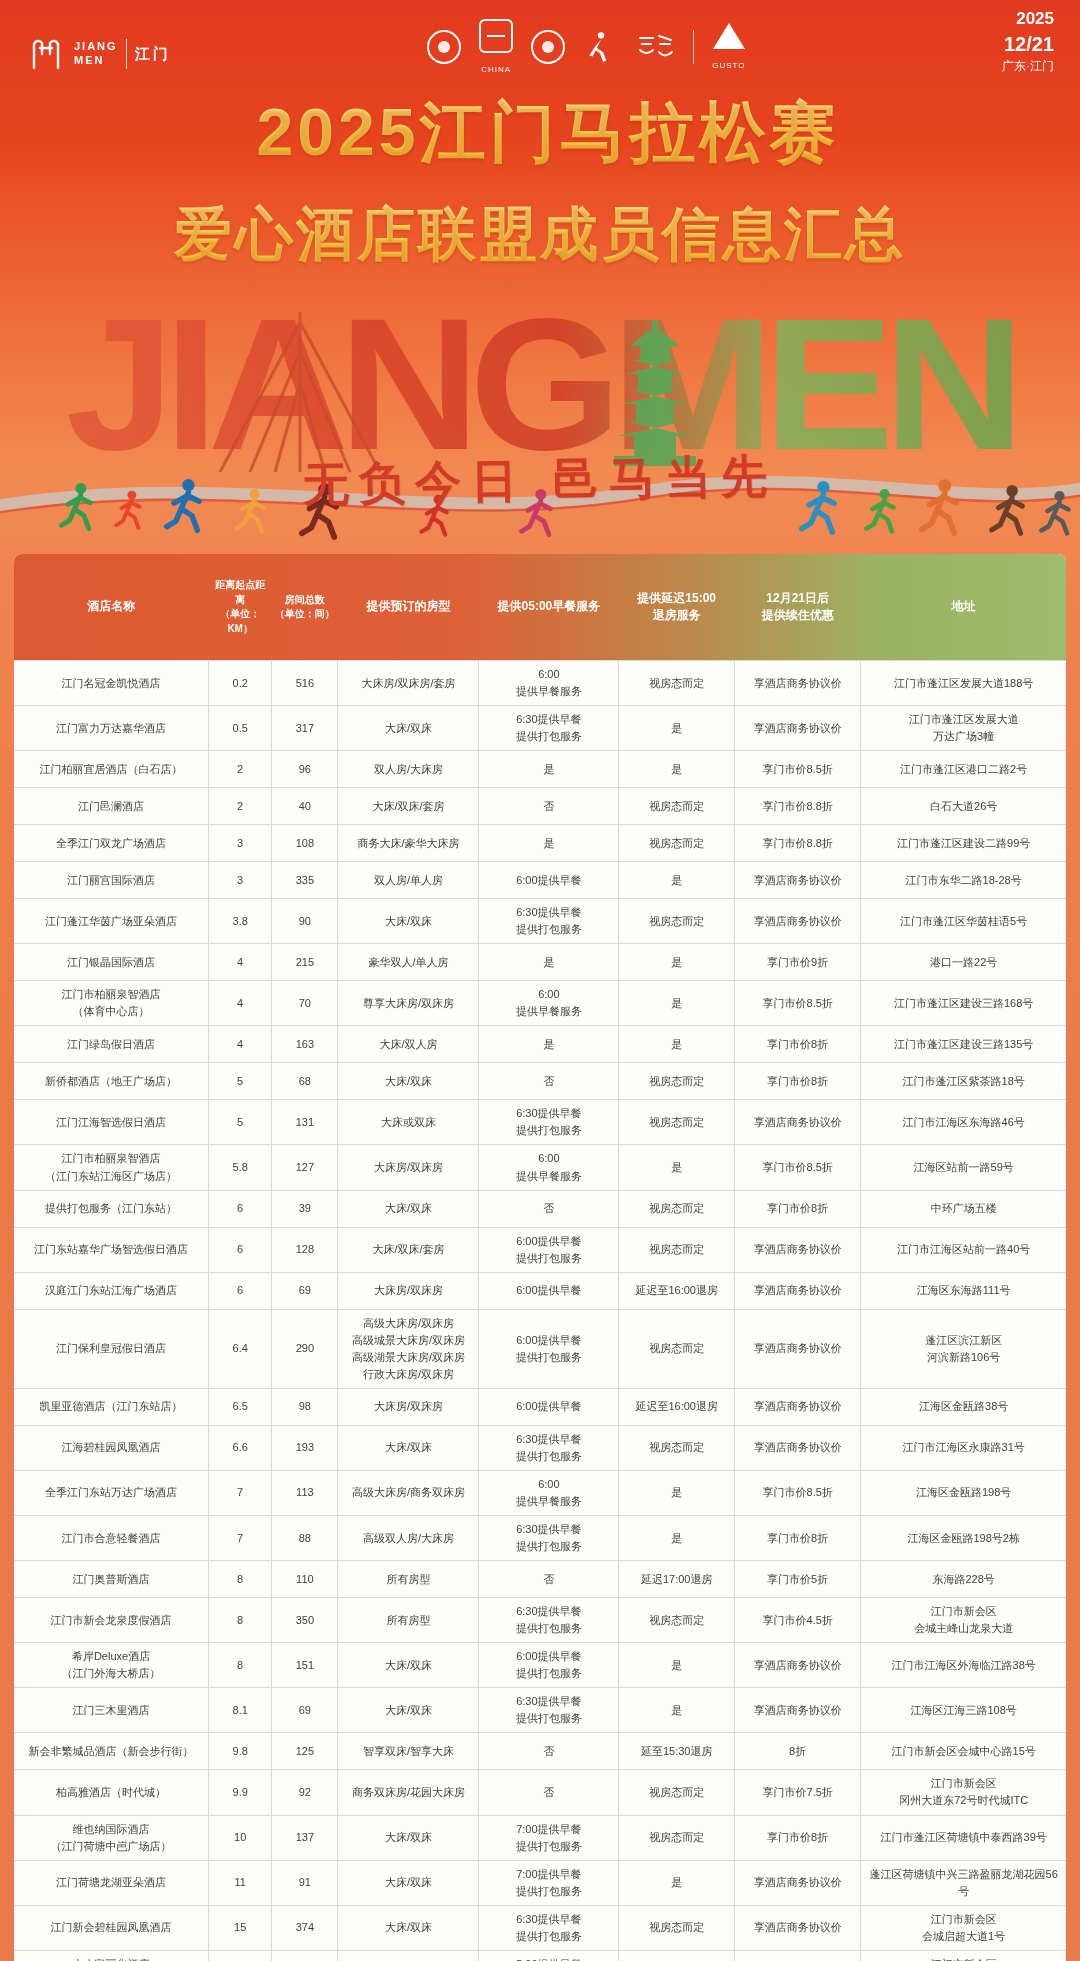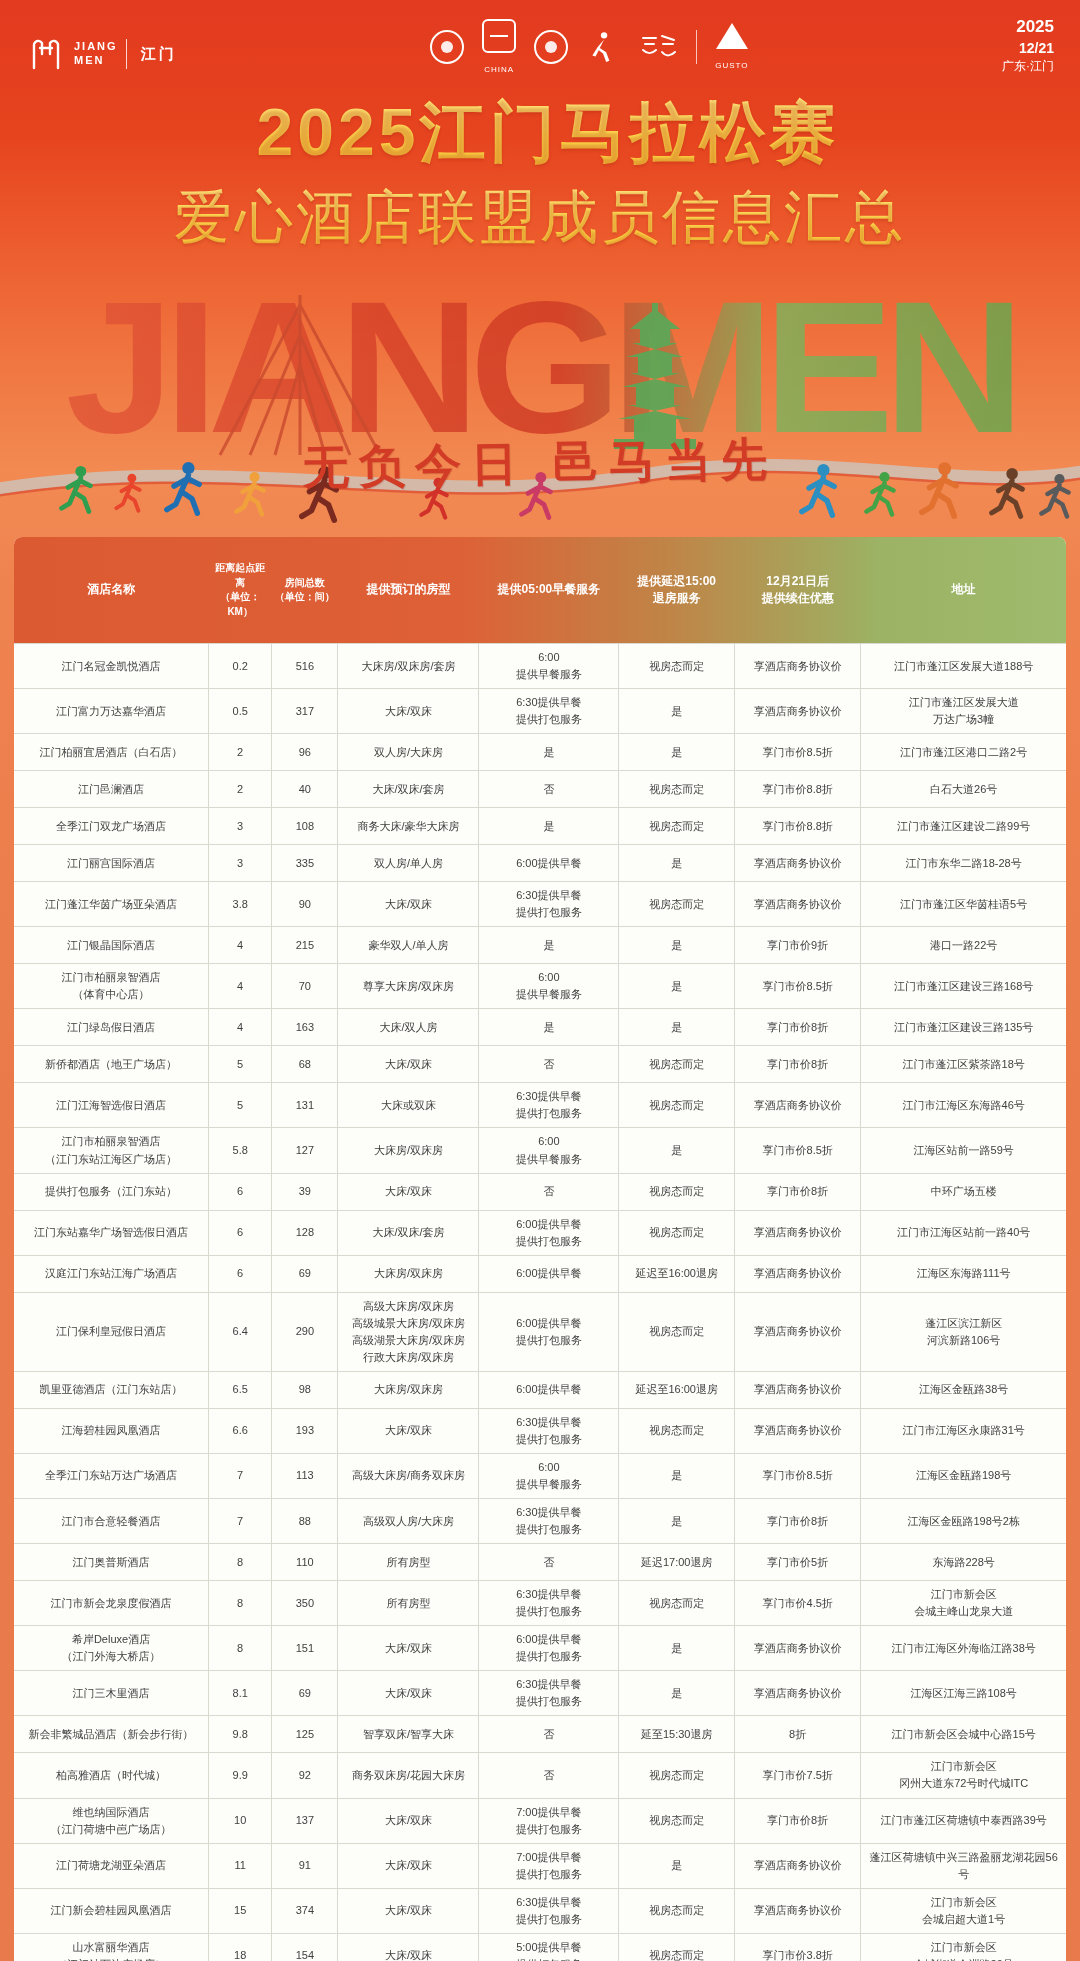--- a/index.html
+++ b/index.html
@@ -16,7 +16,7 @@
   .brand-txt{ display:flex; align-items:center; gap:8px; }
   .brand-en{ font-size:11px; font-weight:bold; letter-spacing:2px; line-height:1.25; }
   .brand-sep{ width:1px; height:30px; background:rgba(255,255,255,.8); }
-  .brand-cn{ font-size:15px; font-weight:bold; letter-spacing:3px;margin-left:6px; }
+  .brand-cn{ font-size:15px; font-weight:bold; letter-spacing:3px; }
   .logo-row{ display:flex; align-items:center; gap:18px; margin-top:6px; }
   .logo-chip{ display:flex; flex-direction:column; align-items:center; gap:12px; color:#fff; }
   .seal{ width:34px; height:34px; border:2px solid #fff; border-radius:50%; position:relative; }

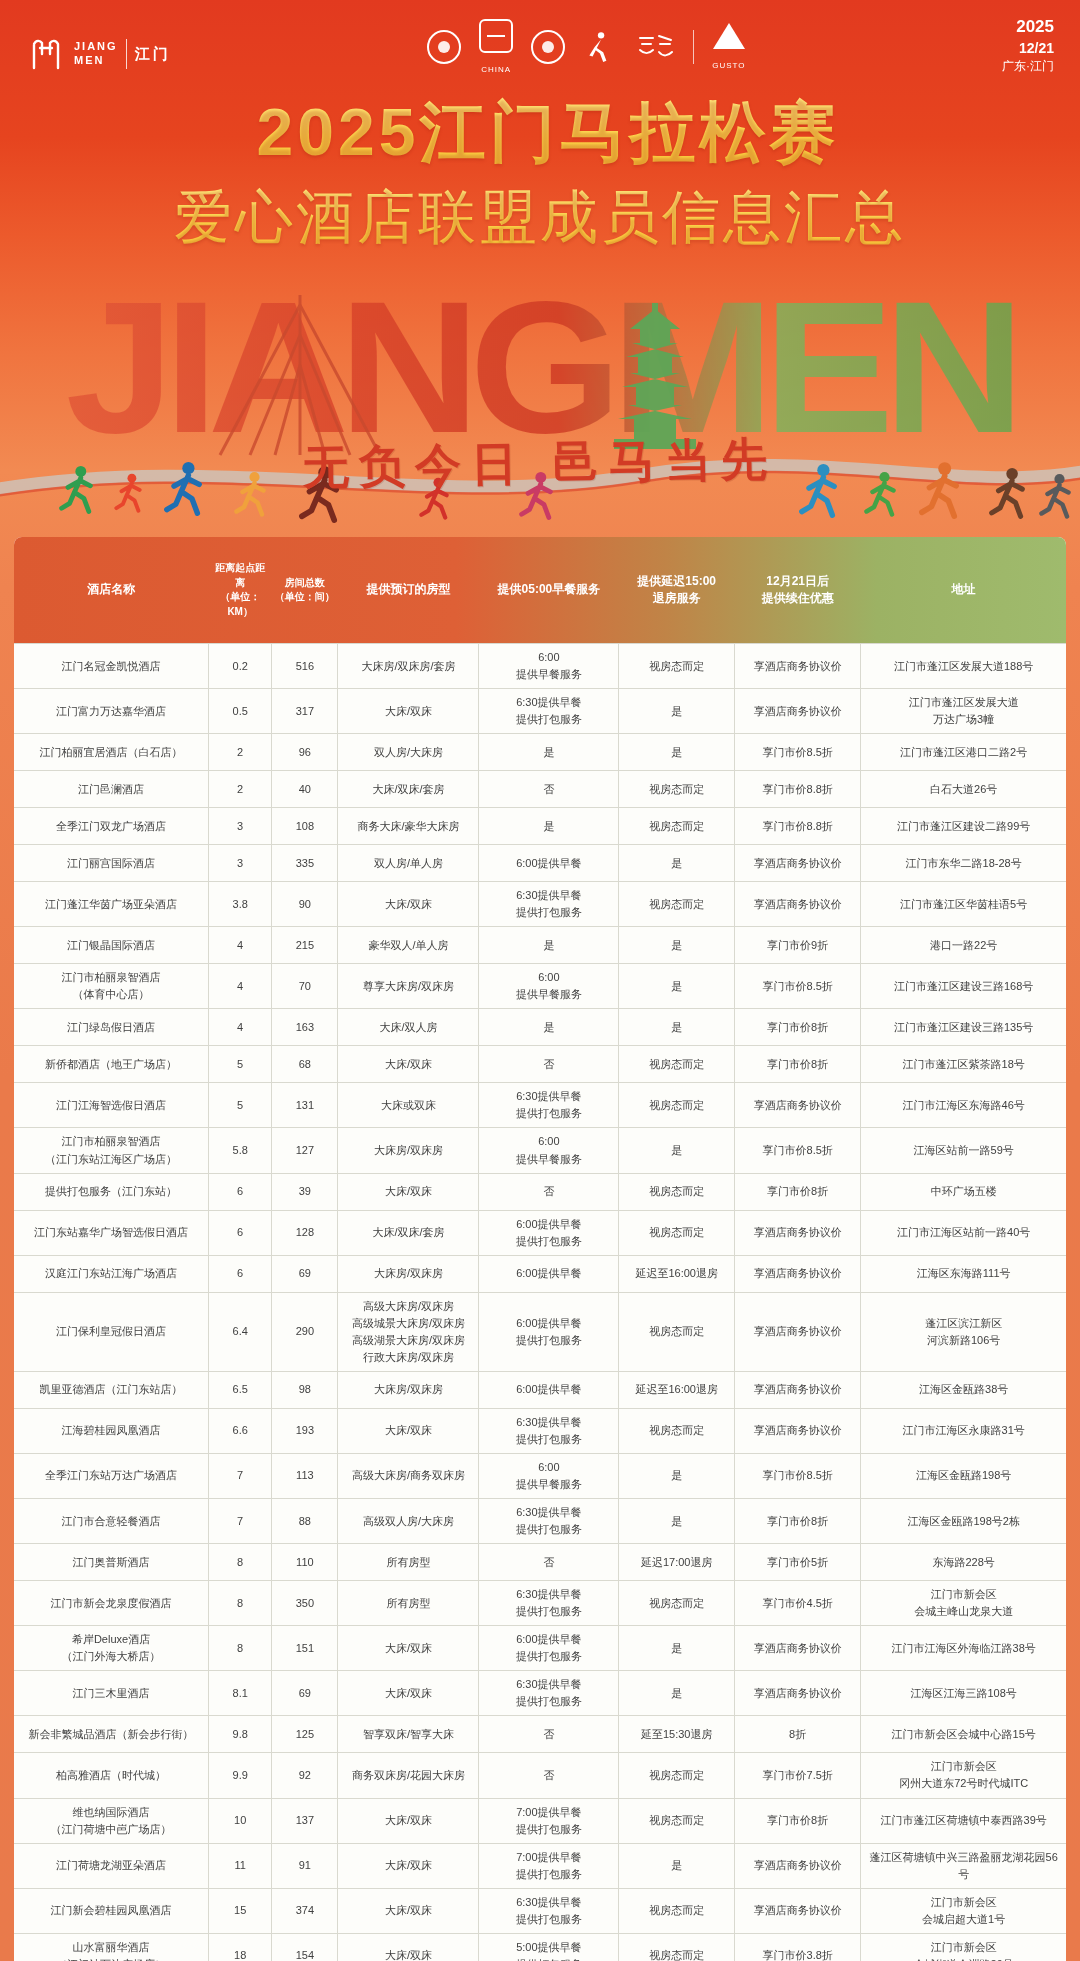--- a/index.html
+++ b/index.html
@@ -28,7 +28,7 @@
   .logo-divider{ width:1px; height:34px; background:rgba(255,255,255,.7); }
   .date-block{ text-align:right; color:#fff; line-height:1.35; }
   .date-year{ font-size:17px; font-weight:bold; }
-  .date-md{ font-size:14px; font-weight:bold; }
+  .date-md{ font-size:20px; font-weight:bold; }
   .date-loc{ font-size:12px; }
   
   .title1{ margin-top:14px; text-align:center; font-size:66px; font-weight:900; letter-spacing:4px;

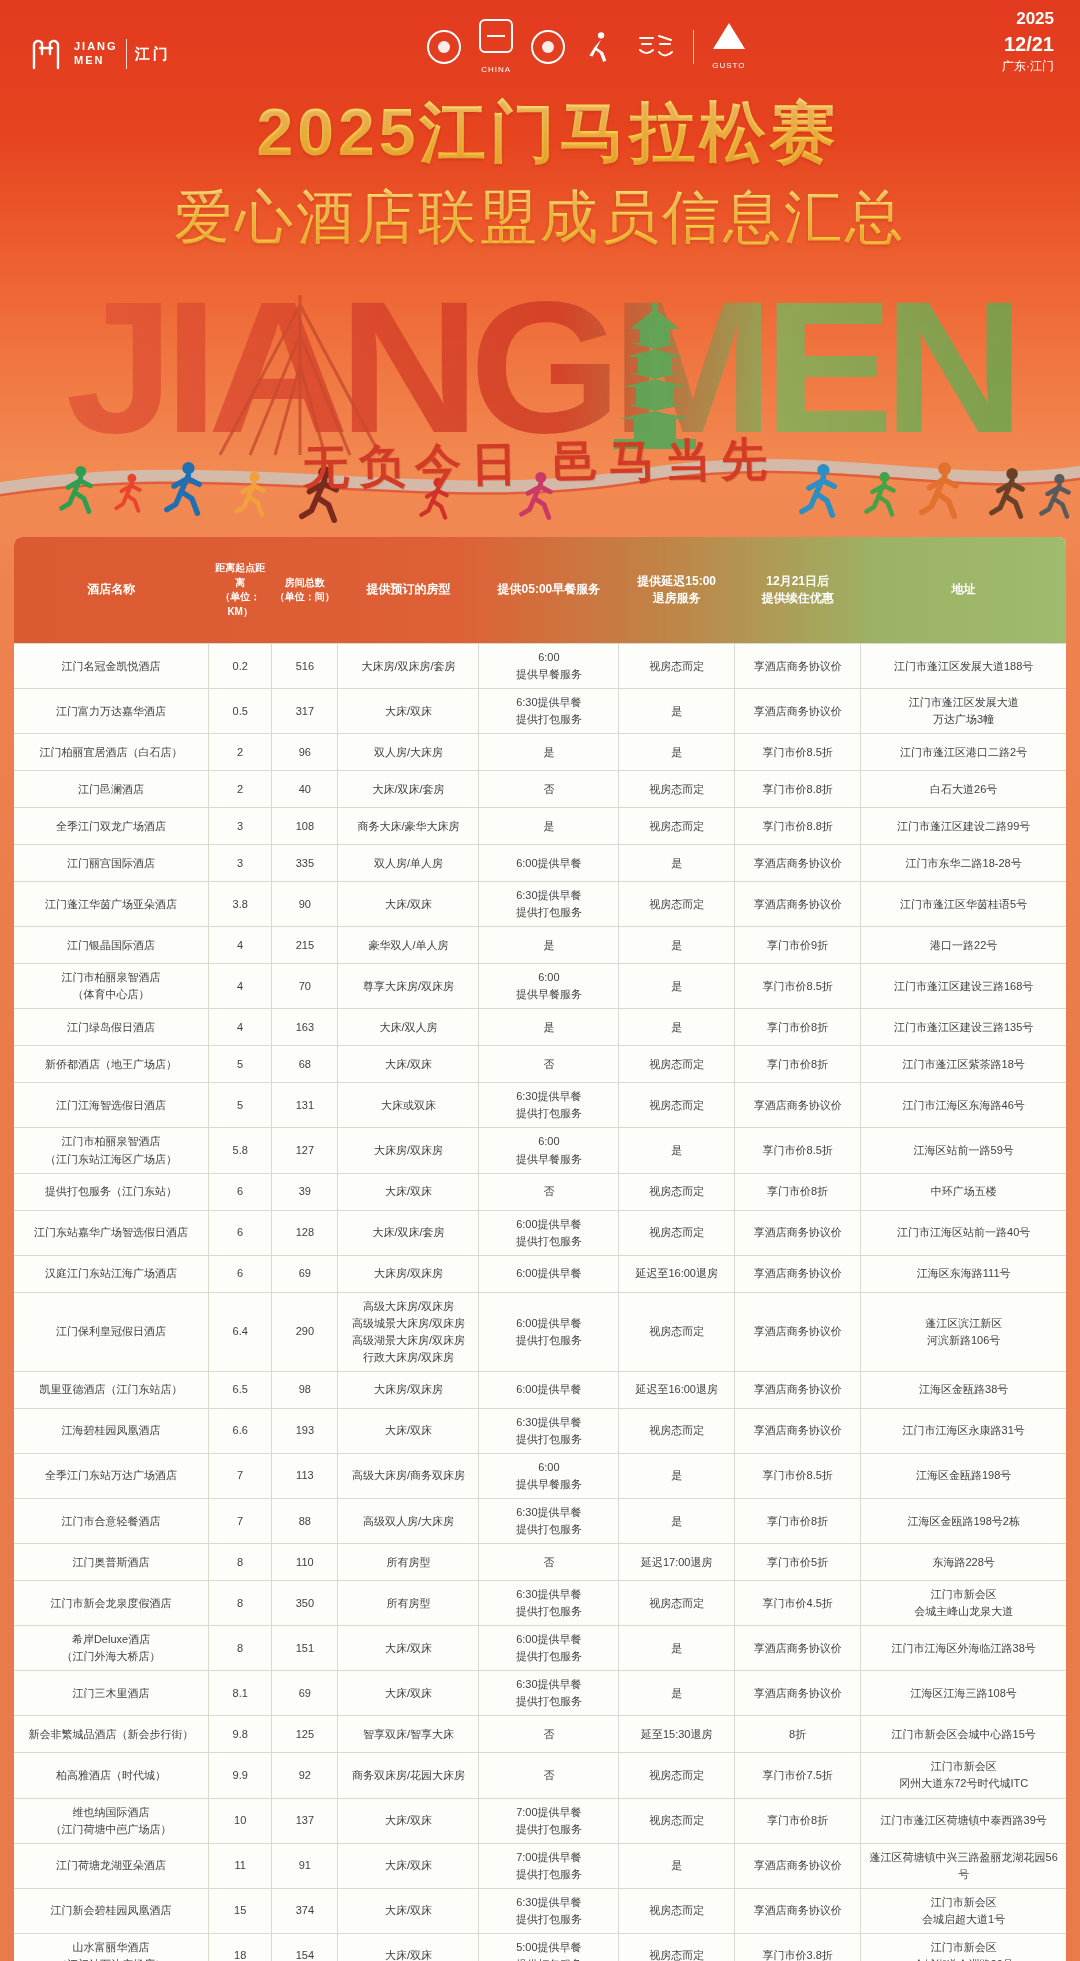--- a/index.html
+++ b/index.html
@@ -35,7 +35,7 @@
     background:linear-gradient(180deg,#ffe987 0%,#ffd84a 55%,#f9c535 100%);
     -webkit-background-clip:text; background-clip:text; color:transparent;
     text-shadow:0 2px 3px rgba(160,30,10,.25);padding-left:16px; }
-  .title2{ margin-top:1px; text-align:center; font-size:58px; font-weight:400; letter-spacing:3px;
+  .title2{ margin-top:18px; text-align:center; font-size:58px; font-weight:700; letter-spacing:3px;
     background:linear-gradient(180deg,#ffe987 0%,#ffd84a 55%,#f9c535 100%);
     -webkit-background-clip:text; background-clip:text; color:transparent;
     text-shadow:0 2px 3px rgba(160,30,10,.25); }

